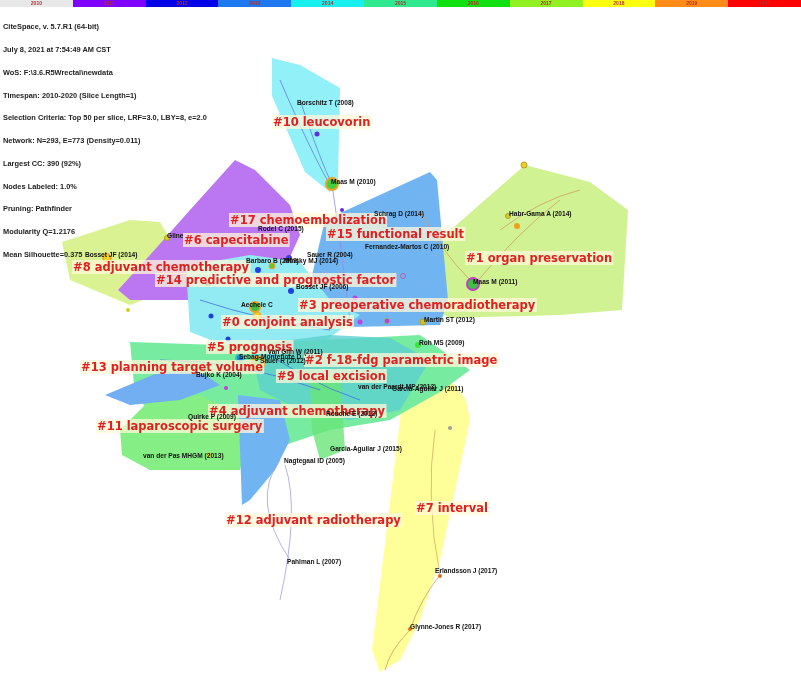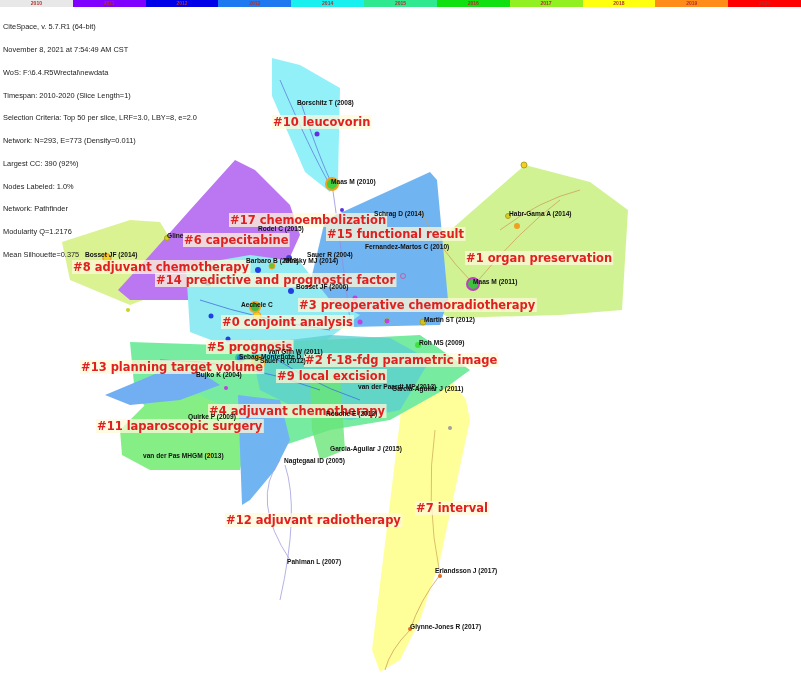--- a/index.html
+++ b/index.html
@@ -6,7 +6,7 @@
   body { width: 801px; height: 681px; position: relative; overflow: hidden; font-family: "Liberation Sans", sans-serif; }
   .timeline { position: absolute; left: 0; top: 0; width: 801px; height: 7px; display: flex; }
   .timeline .seg { flex: 1; height: 7px; font-size: 5px; line-height: 7px; text-align: center; color: #b03030; font-weight: bold; overflow: hidden; }
-  .info { position: absolute; left: 3px; top: 8px; font-size: 7.4px; line-height: 7.6px; color: #222; white-space: pre; font-family: "Liberation Sans", sans-serif; }
+  .info { position: absolute; left: 3px; top: 8px; font-size: 7.4px; line-height: 7.6px; color: #222; white-space: pre; font-family: "Liberation Sans", sans-serif; font-weight: bold; }
   .info div { height: 7.6px; }
   #canvas { position: absolute; left: 0; top: 0; }
   .cluster-label { font-family: "DejaVu Sans", sans-serif; font-weight: bold; fill: #e02020; font-size: 11.5px; }

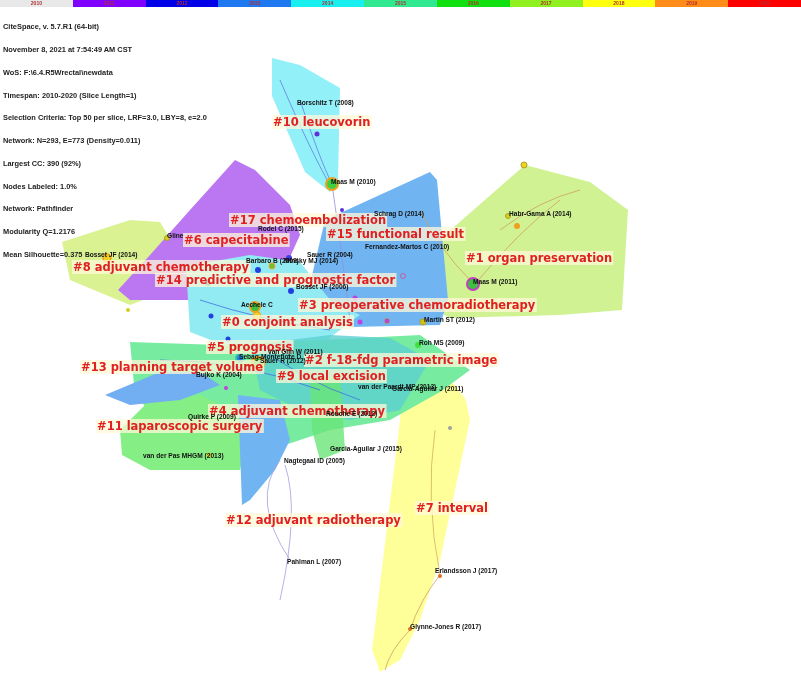--- a/index.html
+++ b/index.html
@@ -221,7 +221,7 @@
 
 <div class="info">
   <div>CiteSpace, v. 5.7.R1 (64-bit)</div>
-  <div>November 8, 2021 at 7:54:49 AM CST</div>
+  <div>July 8, 2021 at 7:54:49 AM CST</div>
   <div>WoS: F:\6.4.R5Wrectal\newdata</div>
   <div>Timespan: 2010-2020 (Slice Length=1)</div>
   <div>Selection Criteria: Top 50 per slice, LRF=3.0, LBY=8, e=2.0</div>

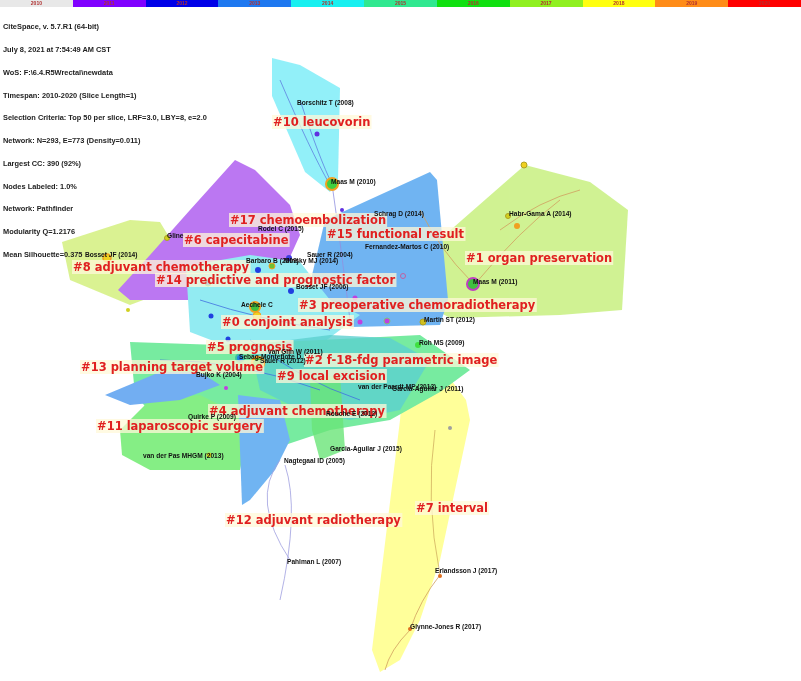--- a/index.html
+++ b/index.html
@@ -222,7 +222,7 @@
 <div class="info">
   <div>CiteSpace, v. 5.7.R1 (64-bit)</div>
   <div>July 8, 2021 at 7:54:49 AM CST</div>
-  <div>WoS: F:\6.4.R5Wrectal\newdata</div>
+  <div>WoS: F:\3.6.R5Wrectal\newdata</div>
   <div>Timespan: 2010-2020 (Slice Length=1)</div>
   <div>Selection Criteria: Top 50 per slice, LRF=3.0, LBY=8, e=2.0</div>
   <div>Network: N=293, E=773 (Density=0.011)</div>

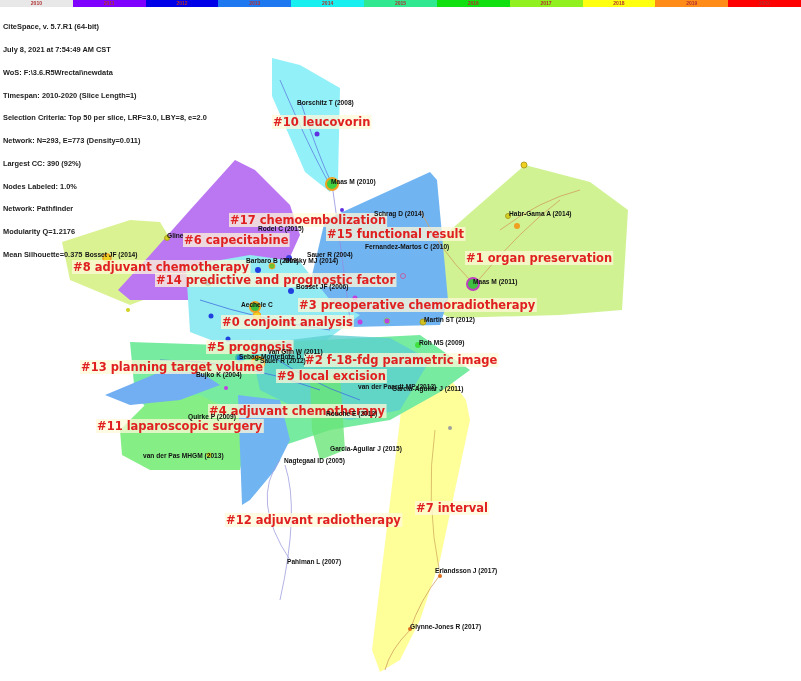--- a/index.html
+++ b/index.html
@@ -228,7 +228,7 @@
   <div>Network: N=293, E=773 (Density=0.011)</div>
   <div>Largest CC: 390 (92%)</div>
   <div>Nodes Labeled: 1.0%</div>
-  <div>Network: Pathfinder</div>
+  <div>Pruning: Pathfinder</div>
   <div>Modularity Q=1.2176</div>
   <div>Mean Silhouette=0.375</div>
 </div>

